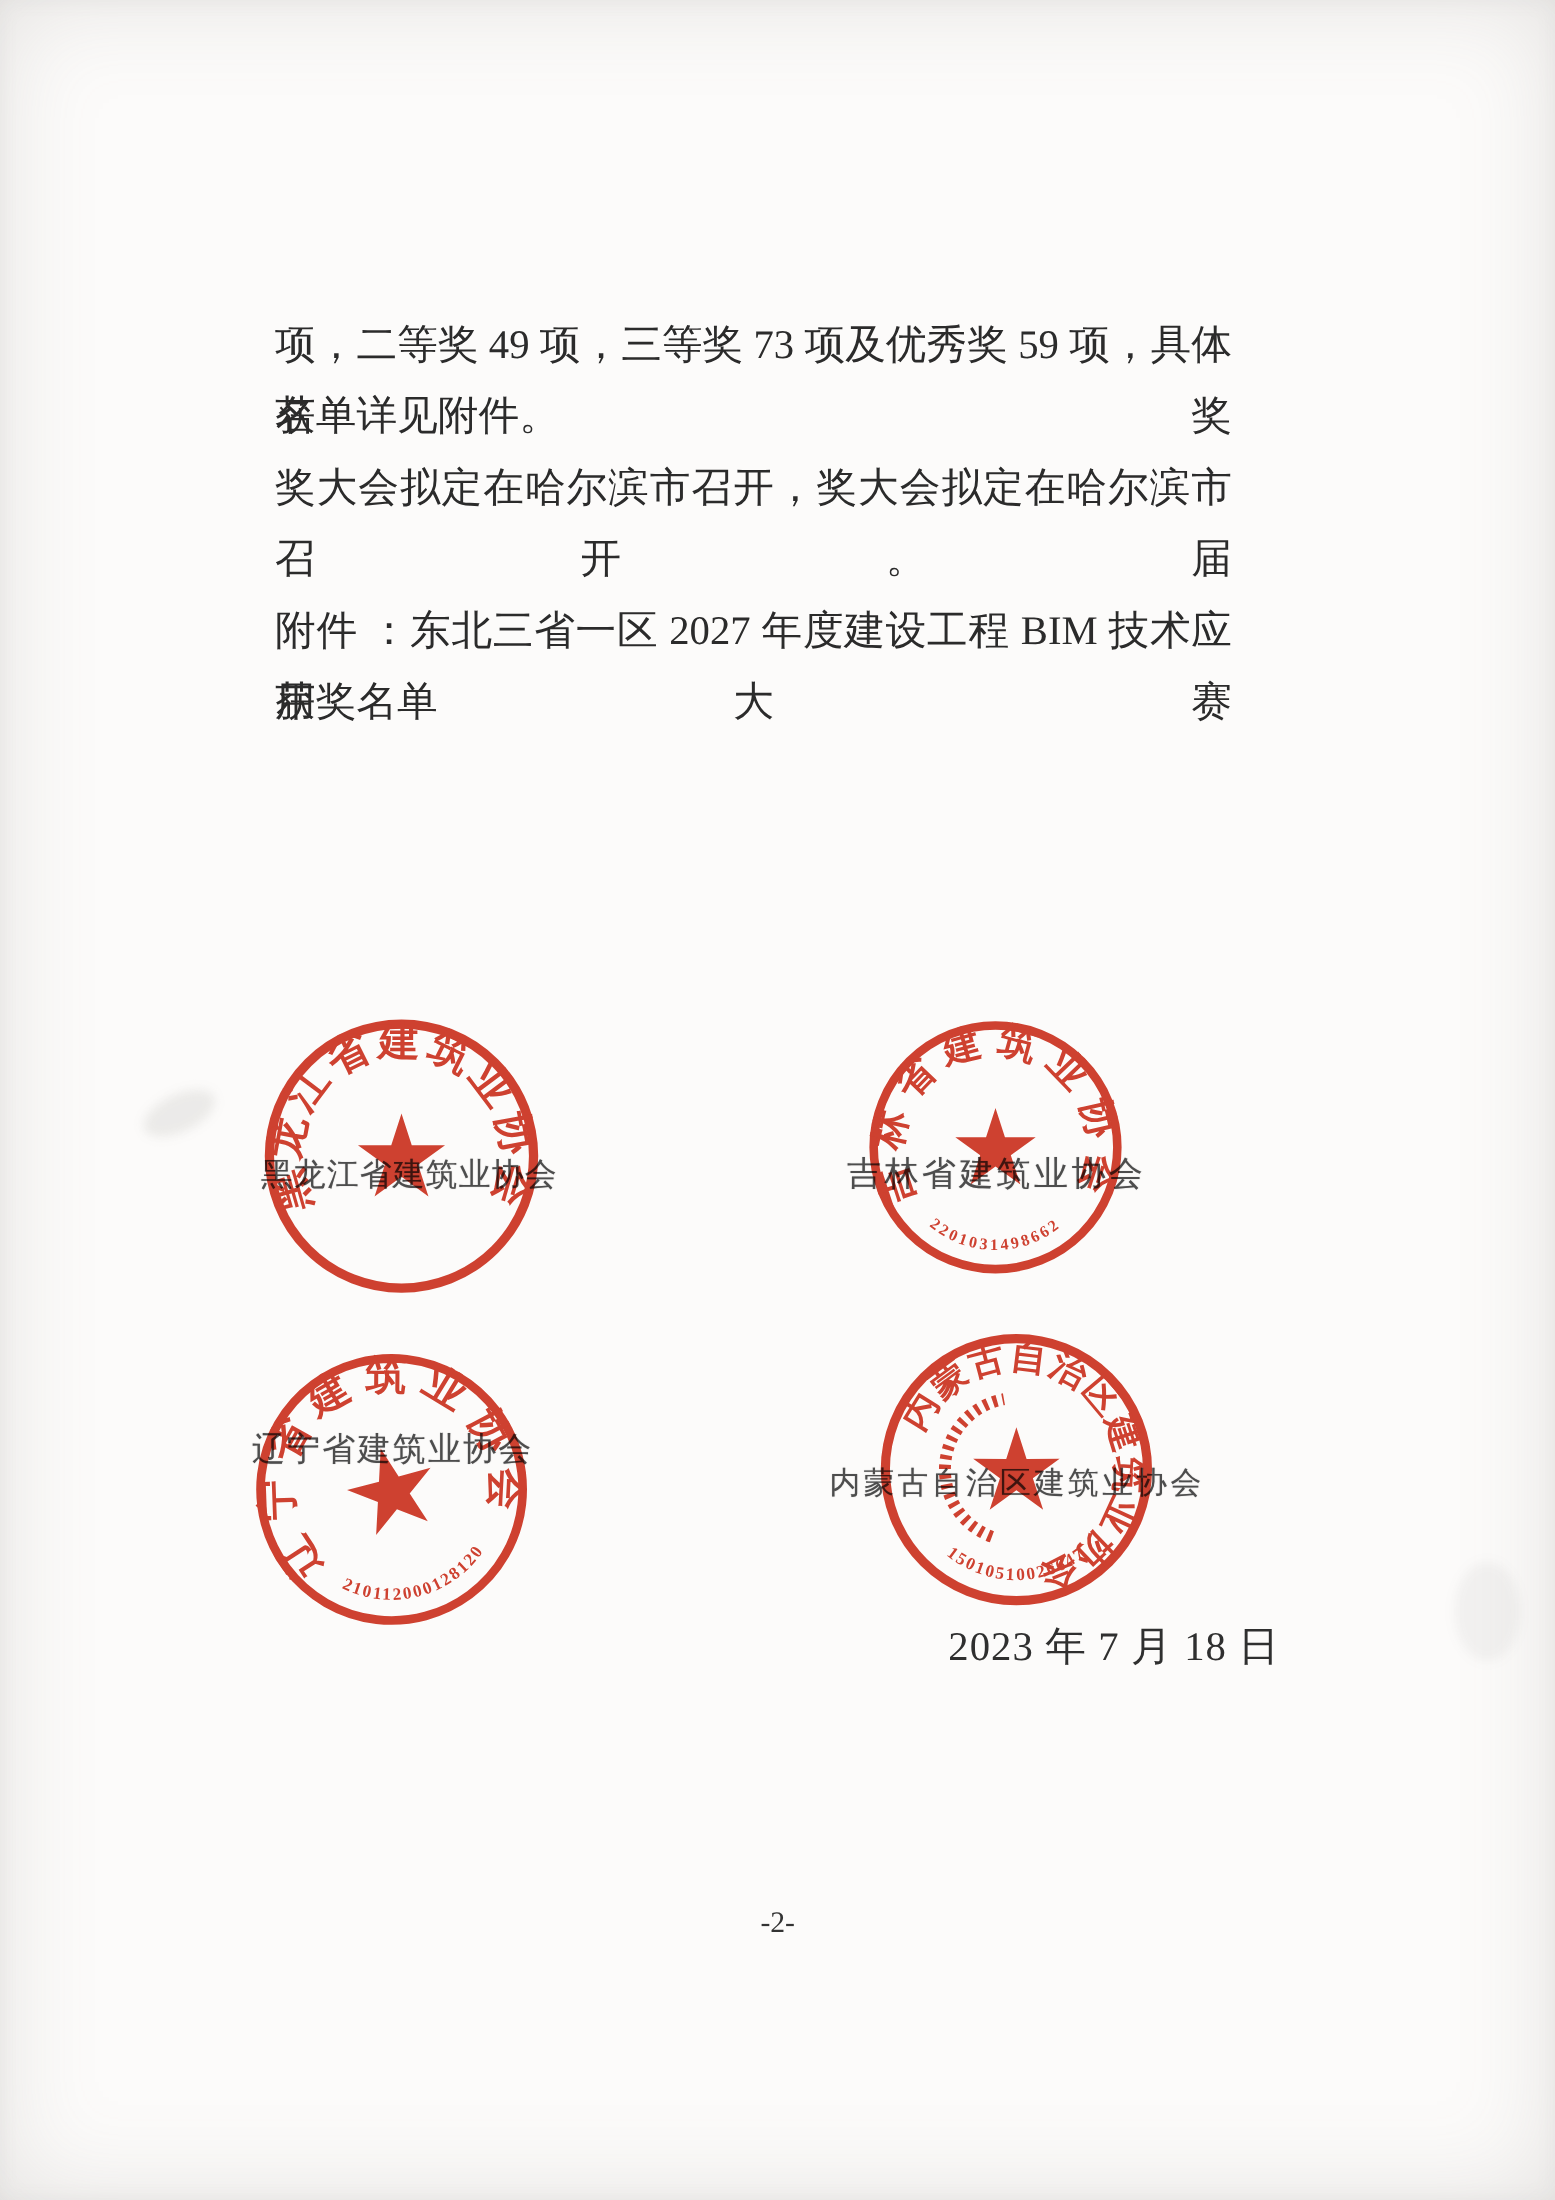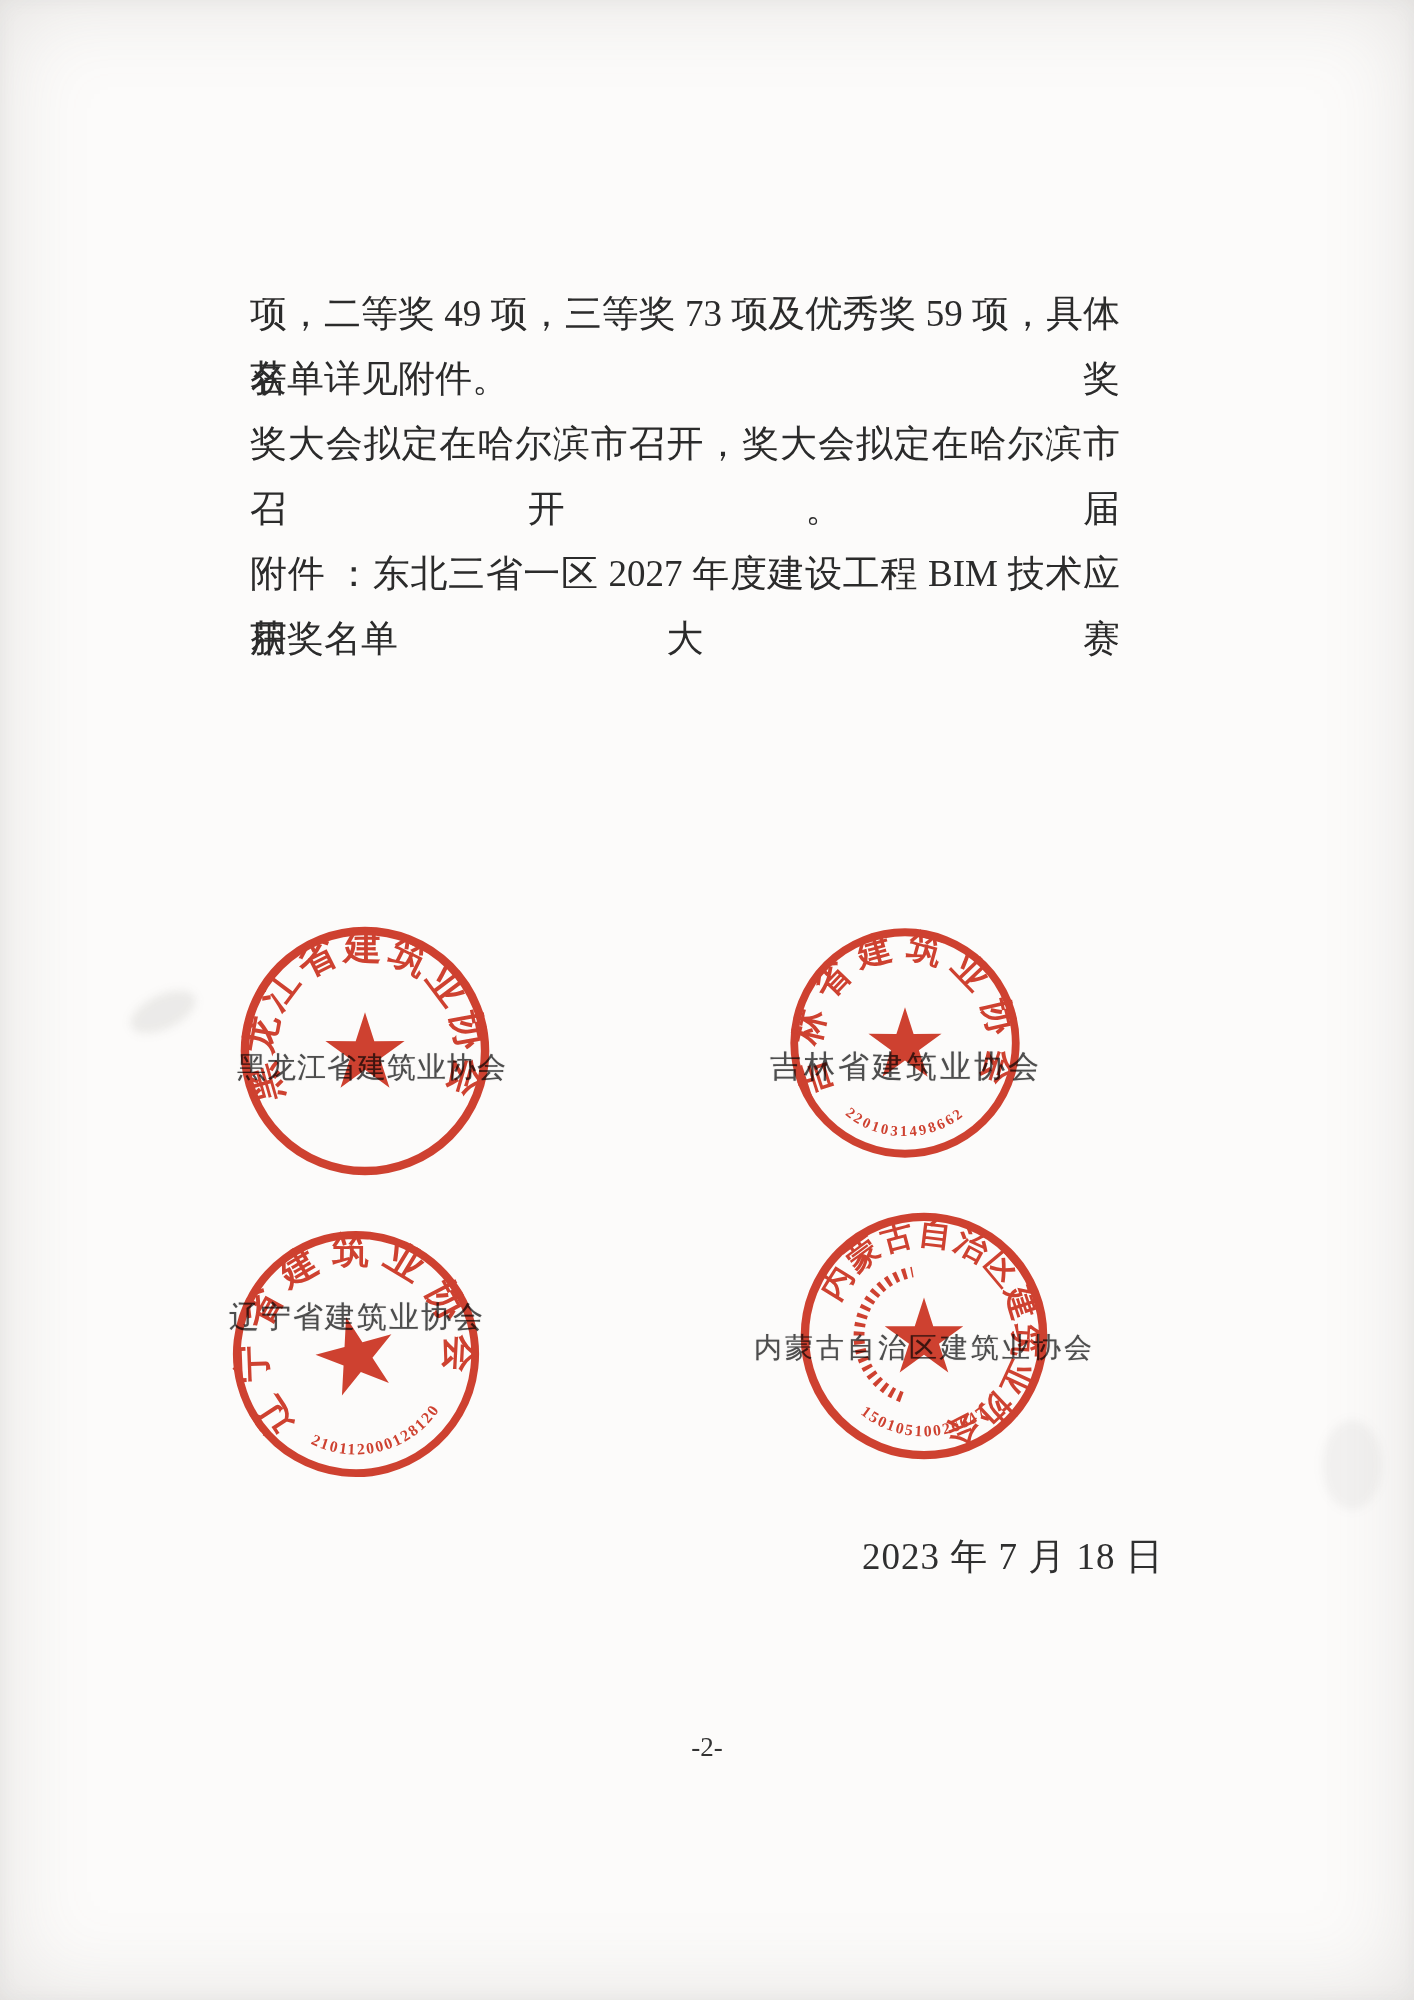--- a/index.html
+++ b/index.html
@@ -26,7 +26,7 @@
   .seal{position:absolute;z-index:2;mix-blend-mode:multiply;opacity:0.96;}
   .seal text{font-family:"Liberation Serif","DejaVu Serif",serif;}
   .issue-date{
-    position:absolute;left:862px;top:1532px;font-size:37px;color:#2f2f2f;
+    position:absolute;left:862px;top:1472px;font-size:37px;color:#2f2f2f;
     letter-spacing:1px;z-index:1;white-space:nowrap;
   }
   .page-number{

